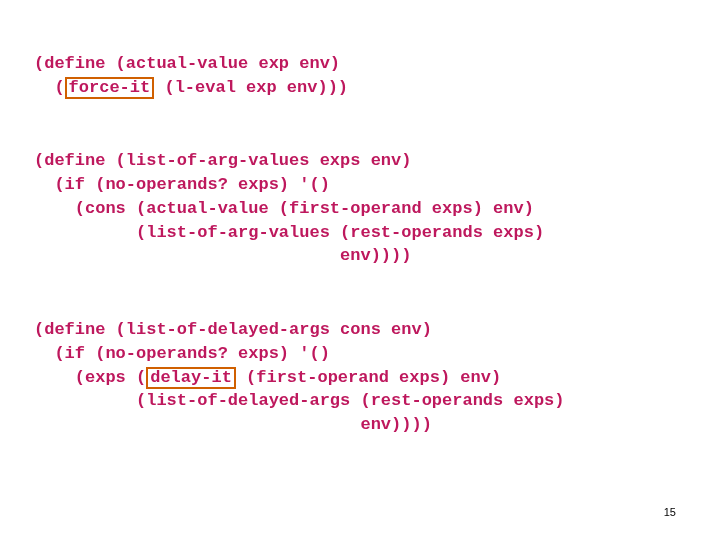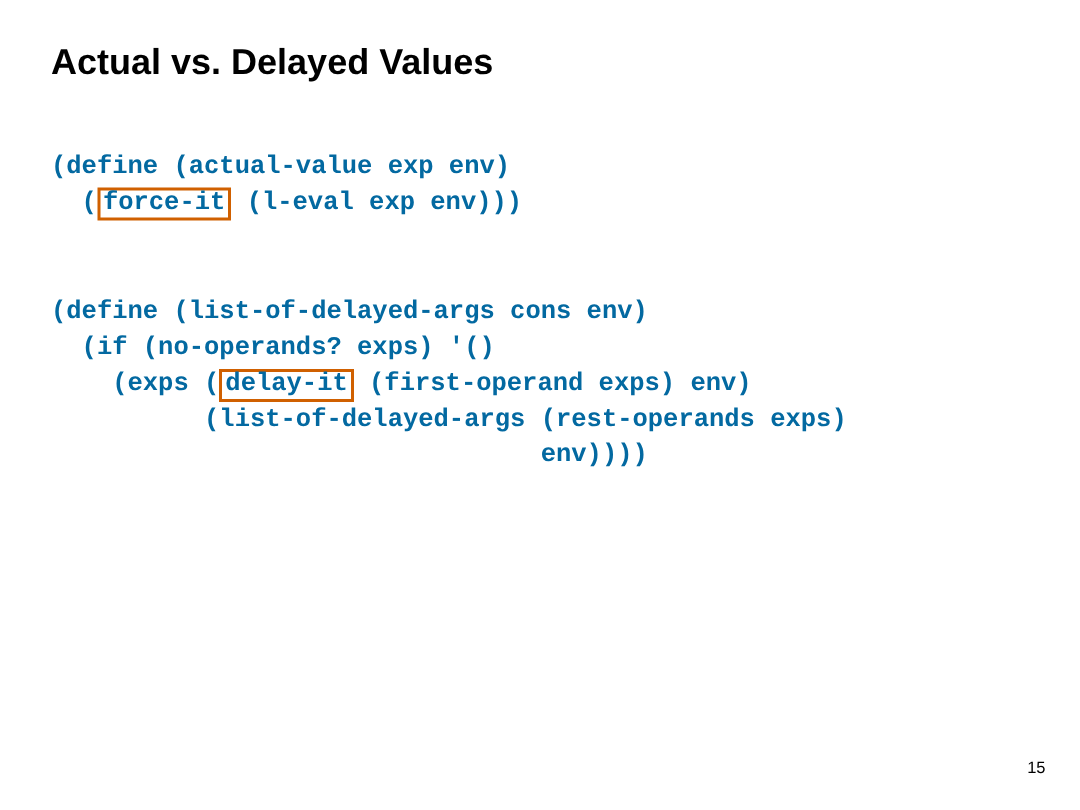--- a/index.html
+++ b/index.html
@@ -53,7 +53,6 @@
 <body>
 
 <div class="slide">
-  <div class="title">Actual vs. Delayed Values</div>
 
   <div class="code block">
 <span>(define (actual-value exp env)</span>

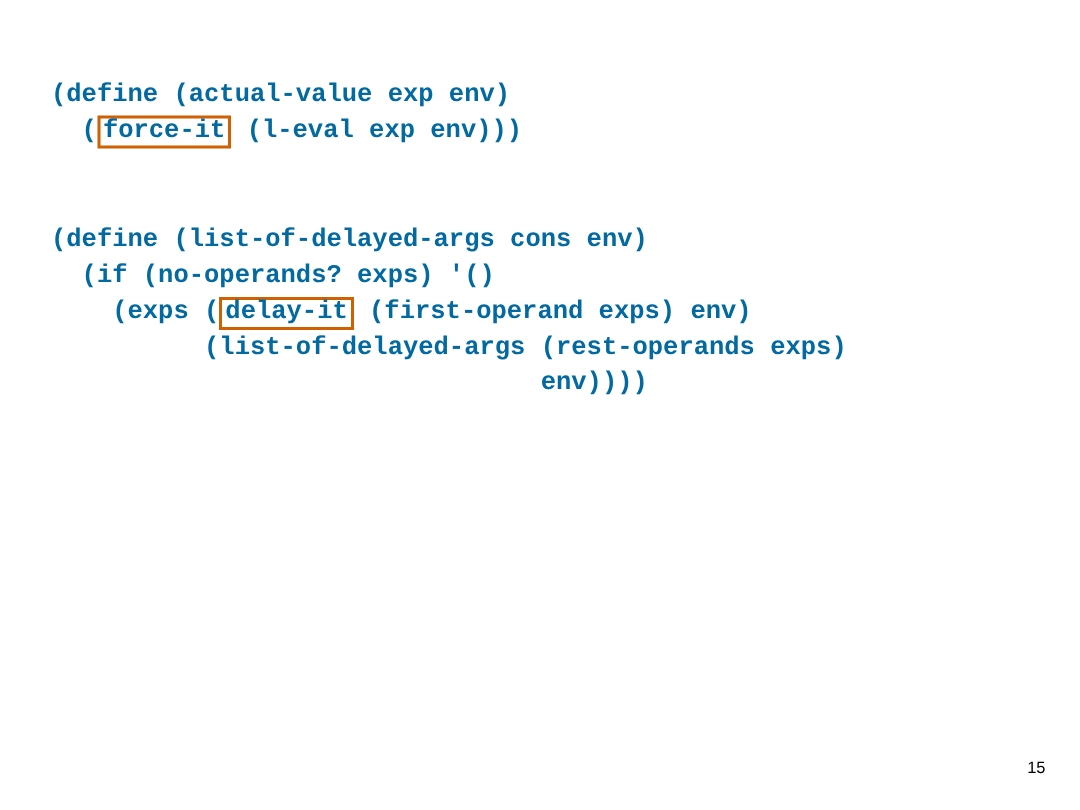--- a/index.html
+++ b/index.html
@@ -28,7 +28,7 @@
     font-family: "Courier New", Courier, monospace;
     font-size: 17px;
     font-weight: bold;
-    color: #0369a1;
+    color: #be185d;
     line-height: 1.4;
     white-space: pre;
   }

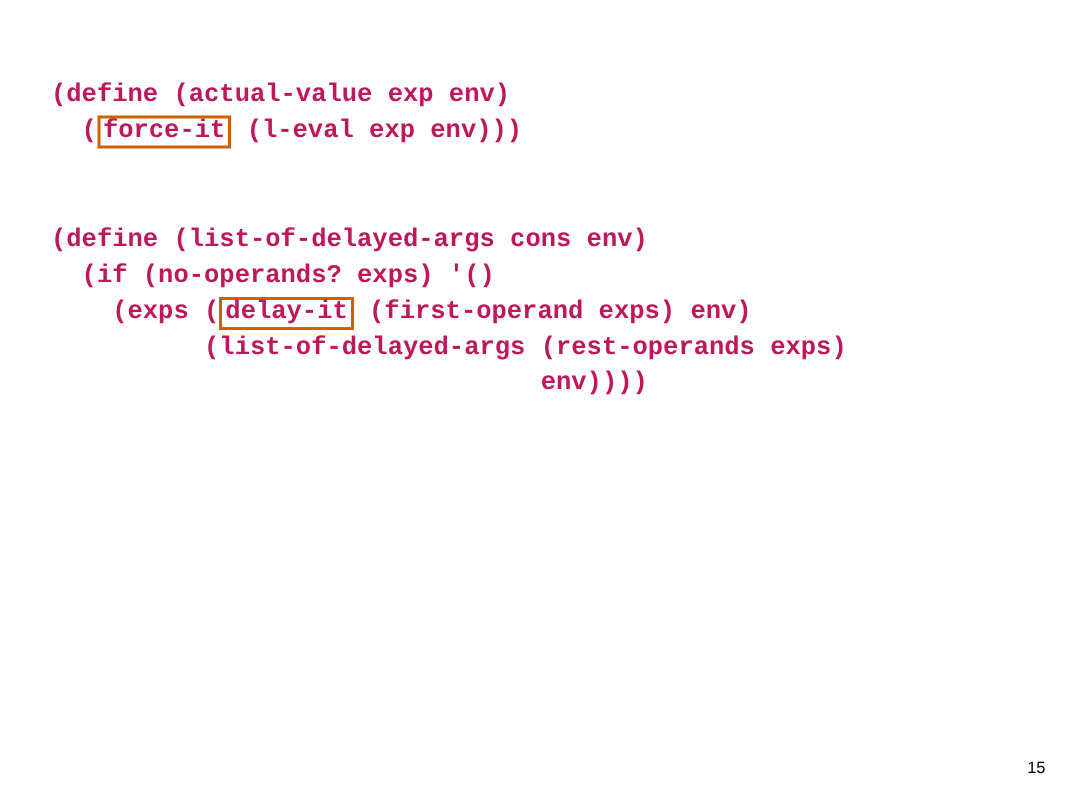--- a/index.html
+++ b/index.html
@@ -58,6 +58,12 @@
 <span>(define (actual-value exp env)</span>
 <span>  (</span><span class="hl">force-it</span><span> (l-eval exp env)))</span></div>
 
+  <div class="code block">
+<span>(define (list-of-arg-values exps env)</span>
+<span>  (if (no-operands? exps) '()</span>
+<span>    (cons (actual-value (first-operand exps) env)</span>
+<span>          (list-of-arg-values (rest-operands exps)</span>
+<span>                              env))))</span></div>
 
   <div class="code block">
 <span>(define (list-of-delayed-args cons env)</span>

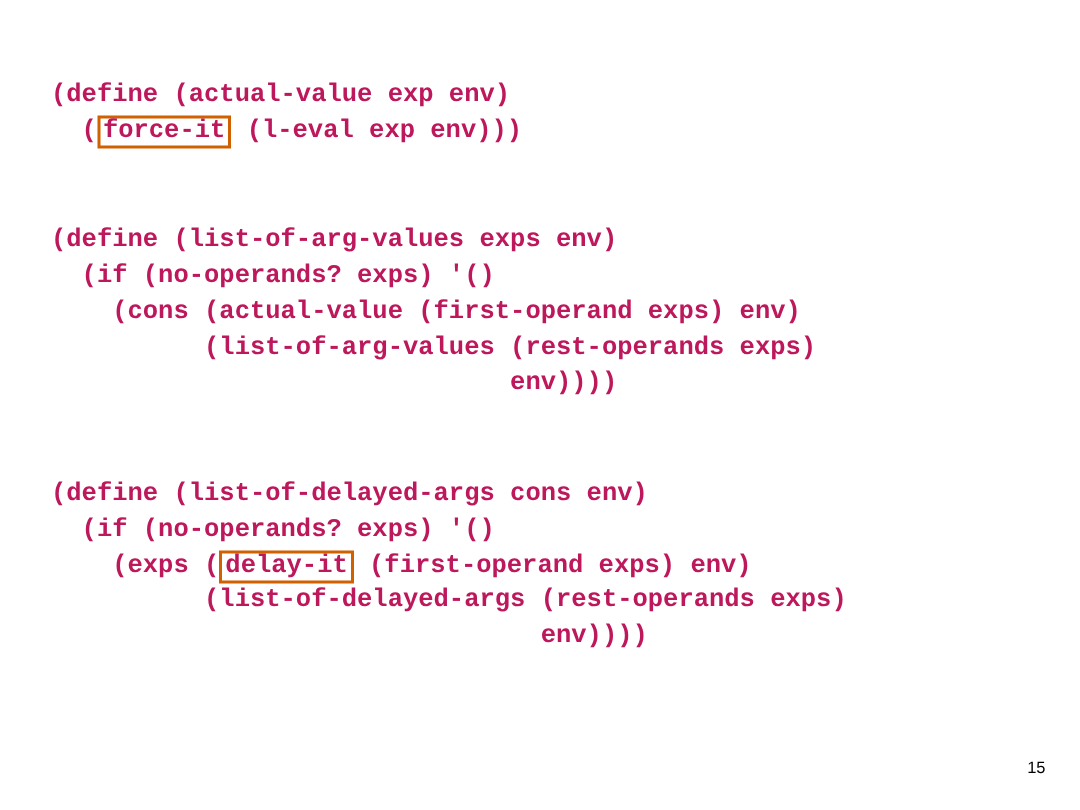--- a/index.html
+++ b/index.html
@@ -44,7 +44,7 @@
   .pagenum {
     position: absolute;
     bottom: 22px;
-    right: 23px;
+    right: 44px;
     font-size: 11px;
     color: #000;
   }

